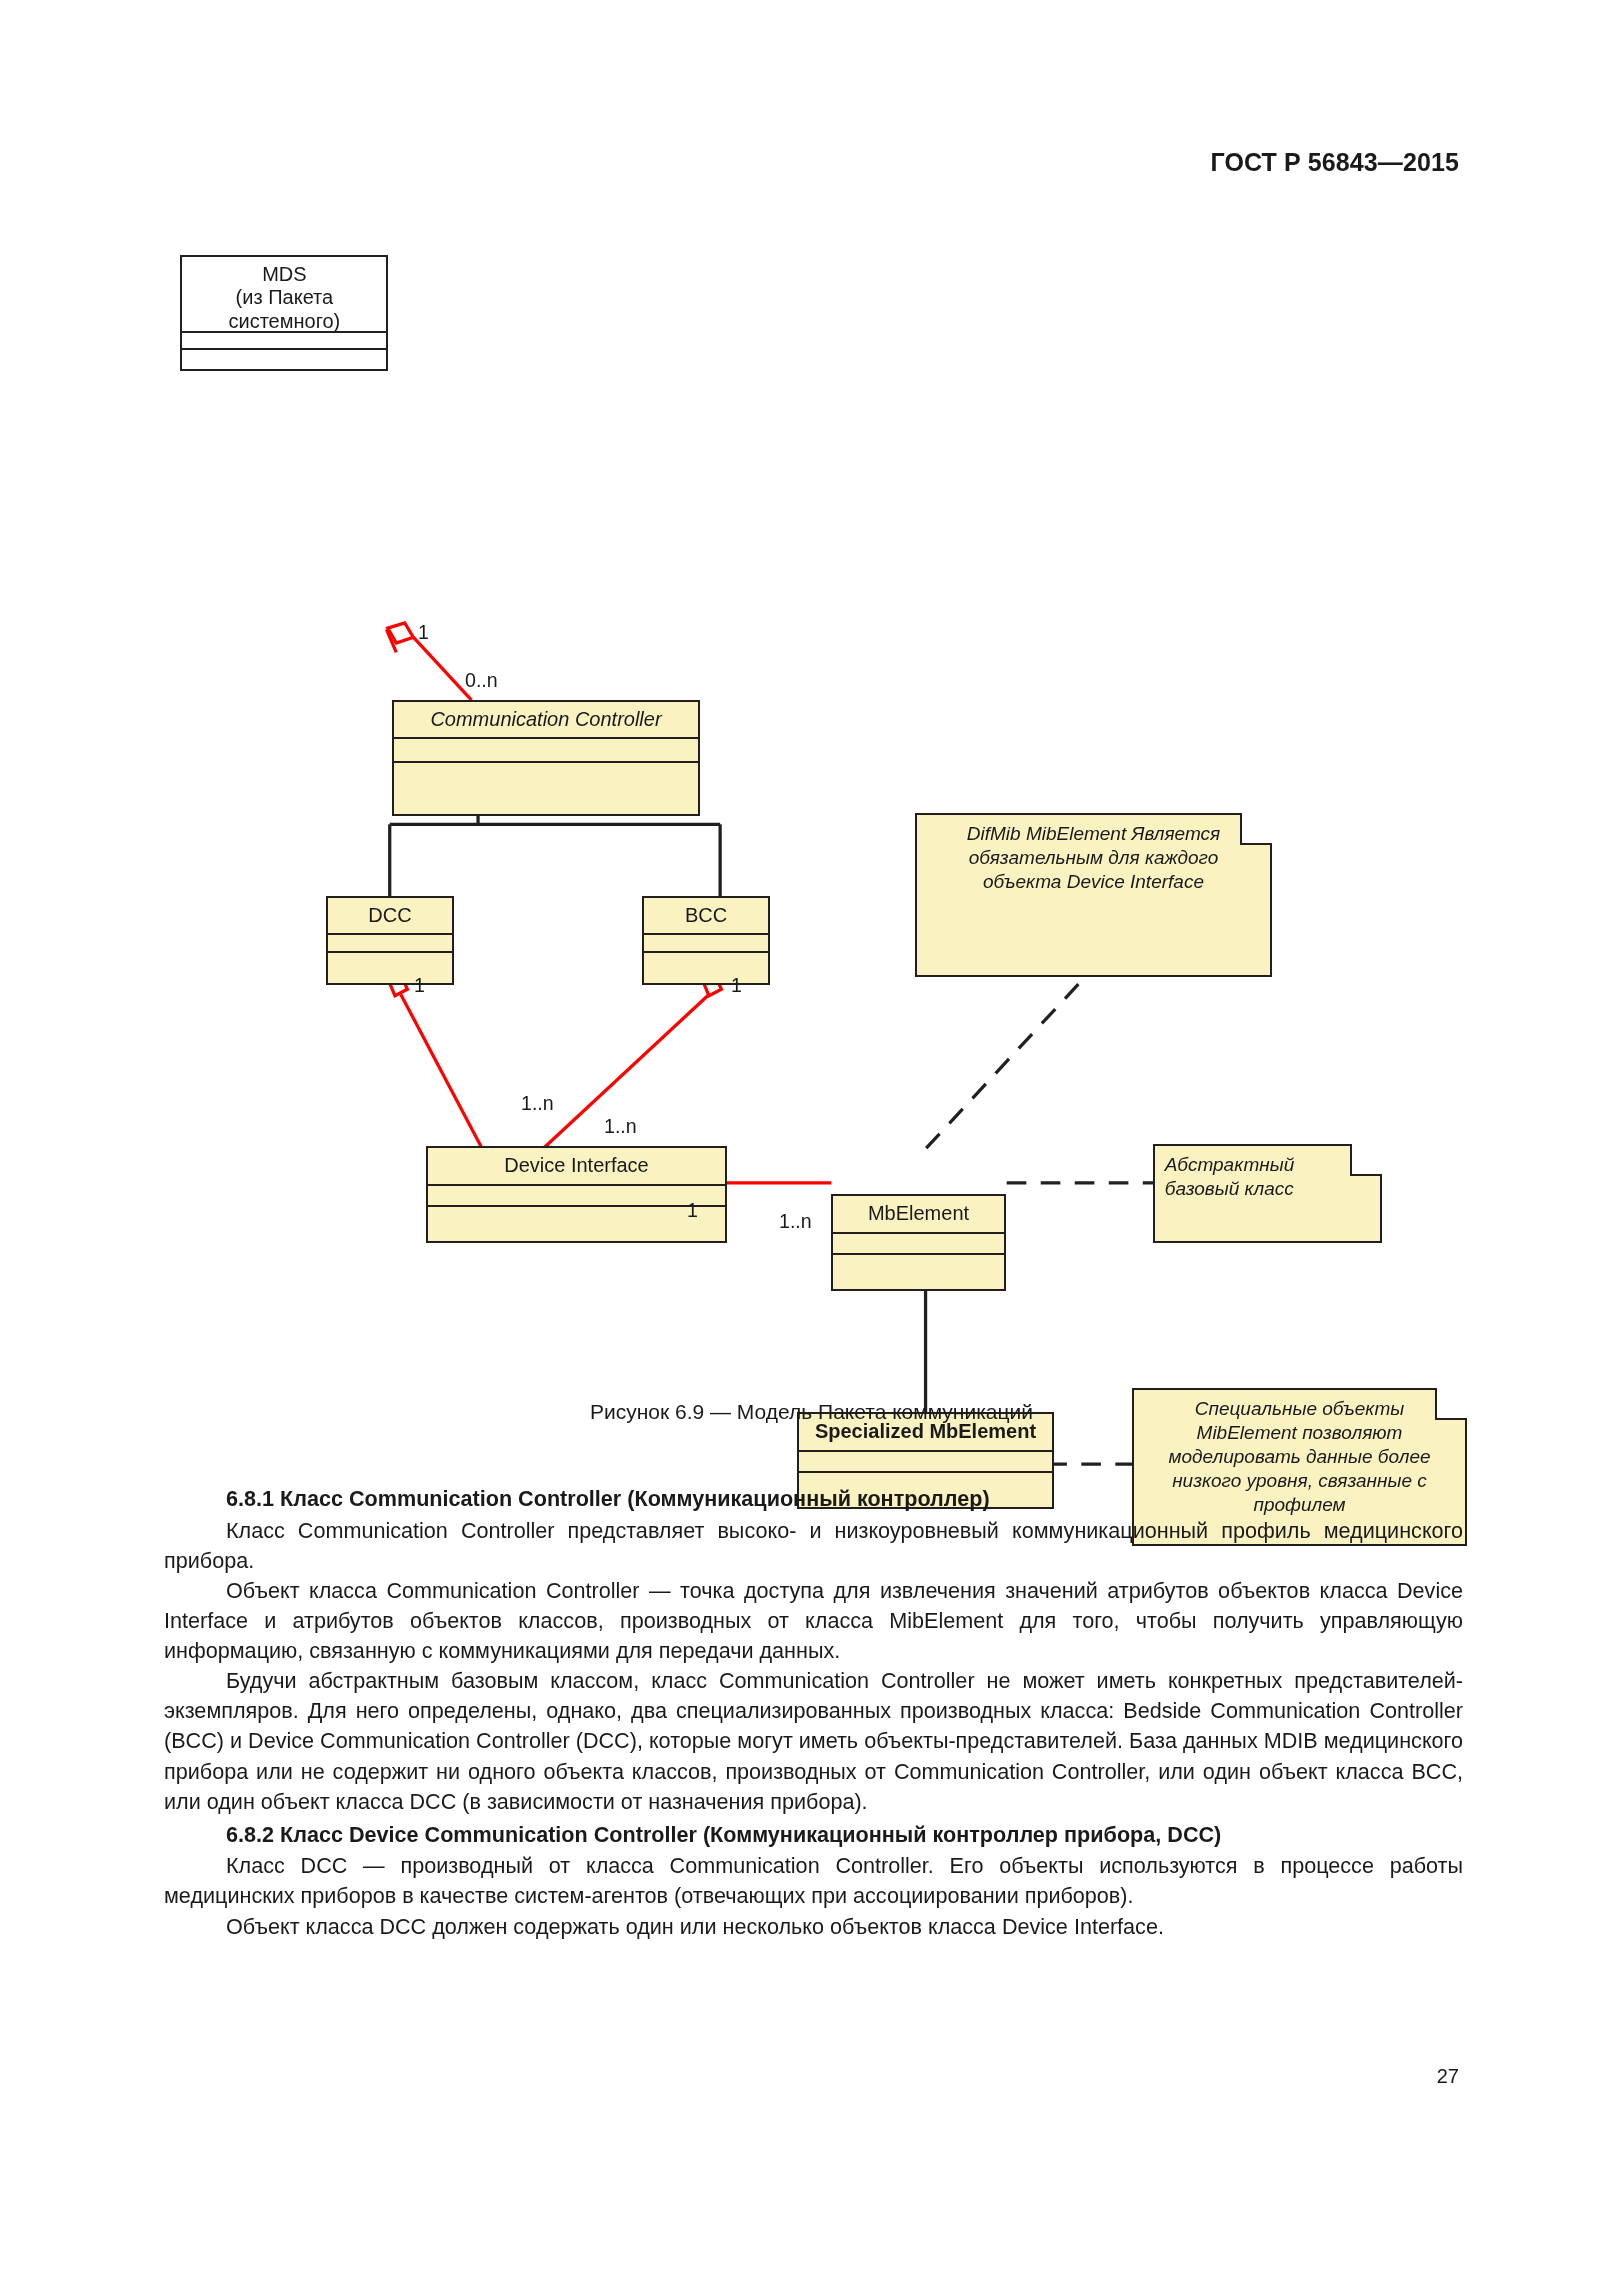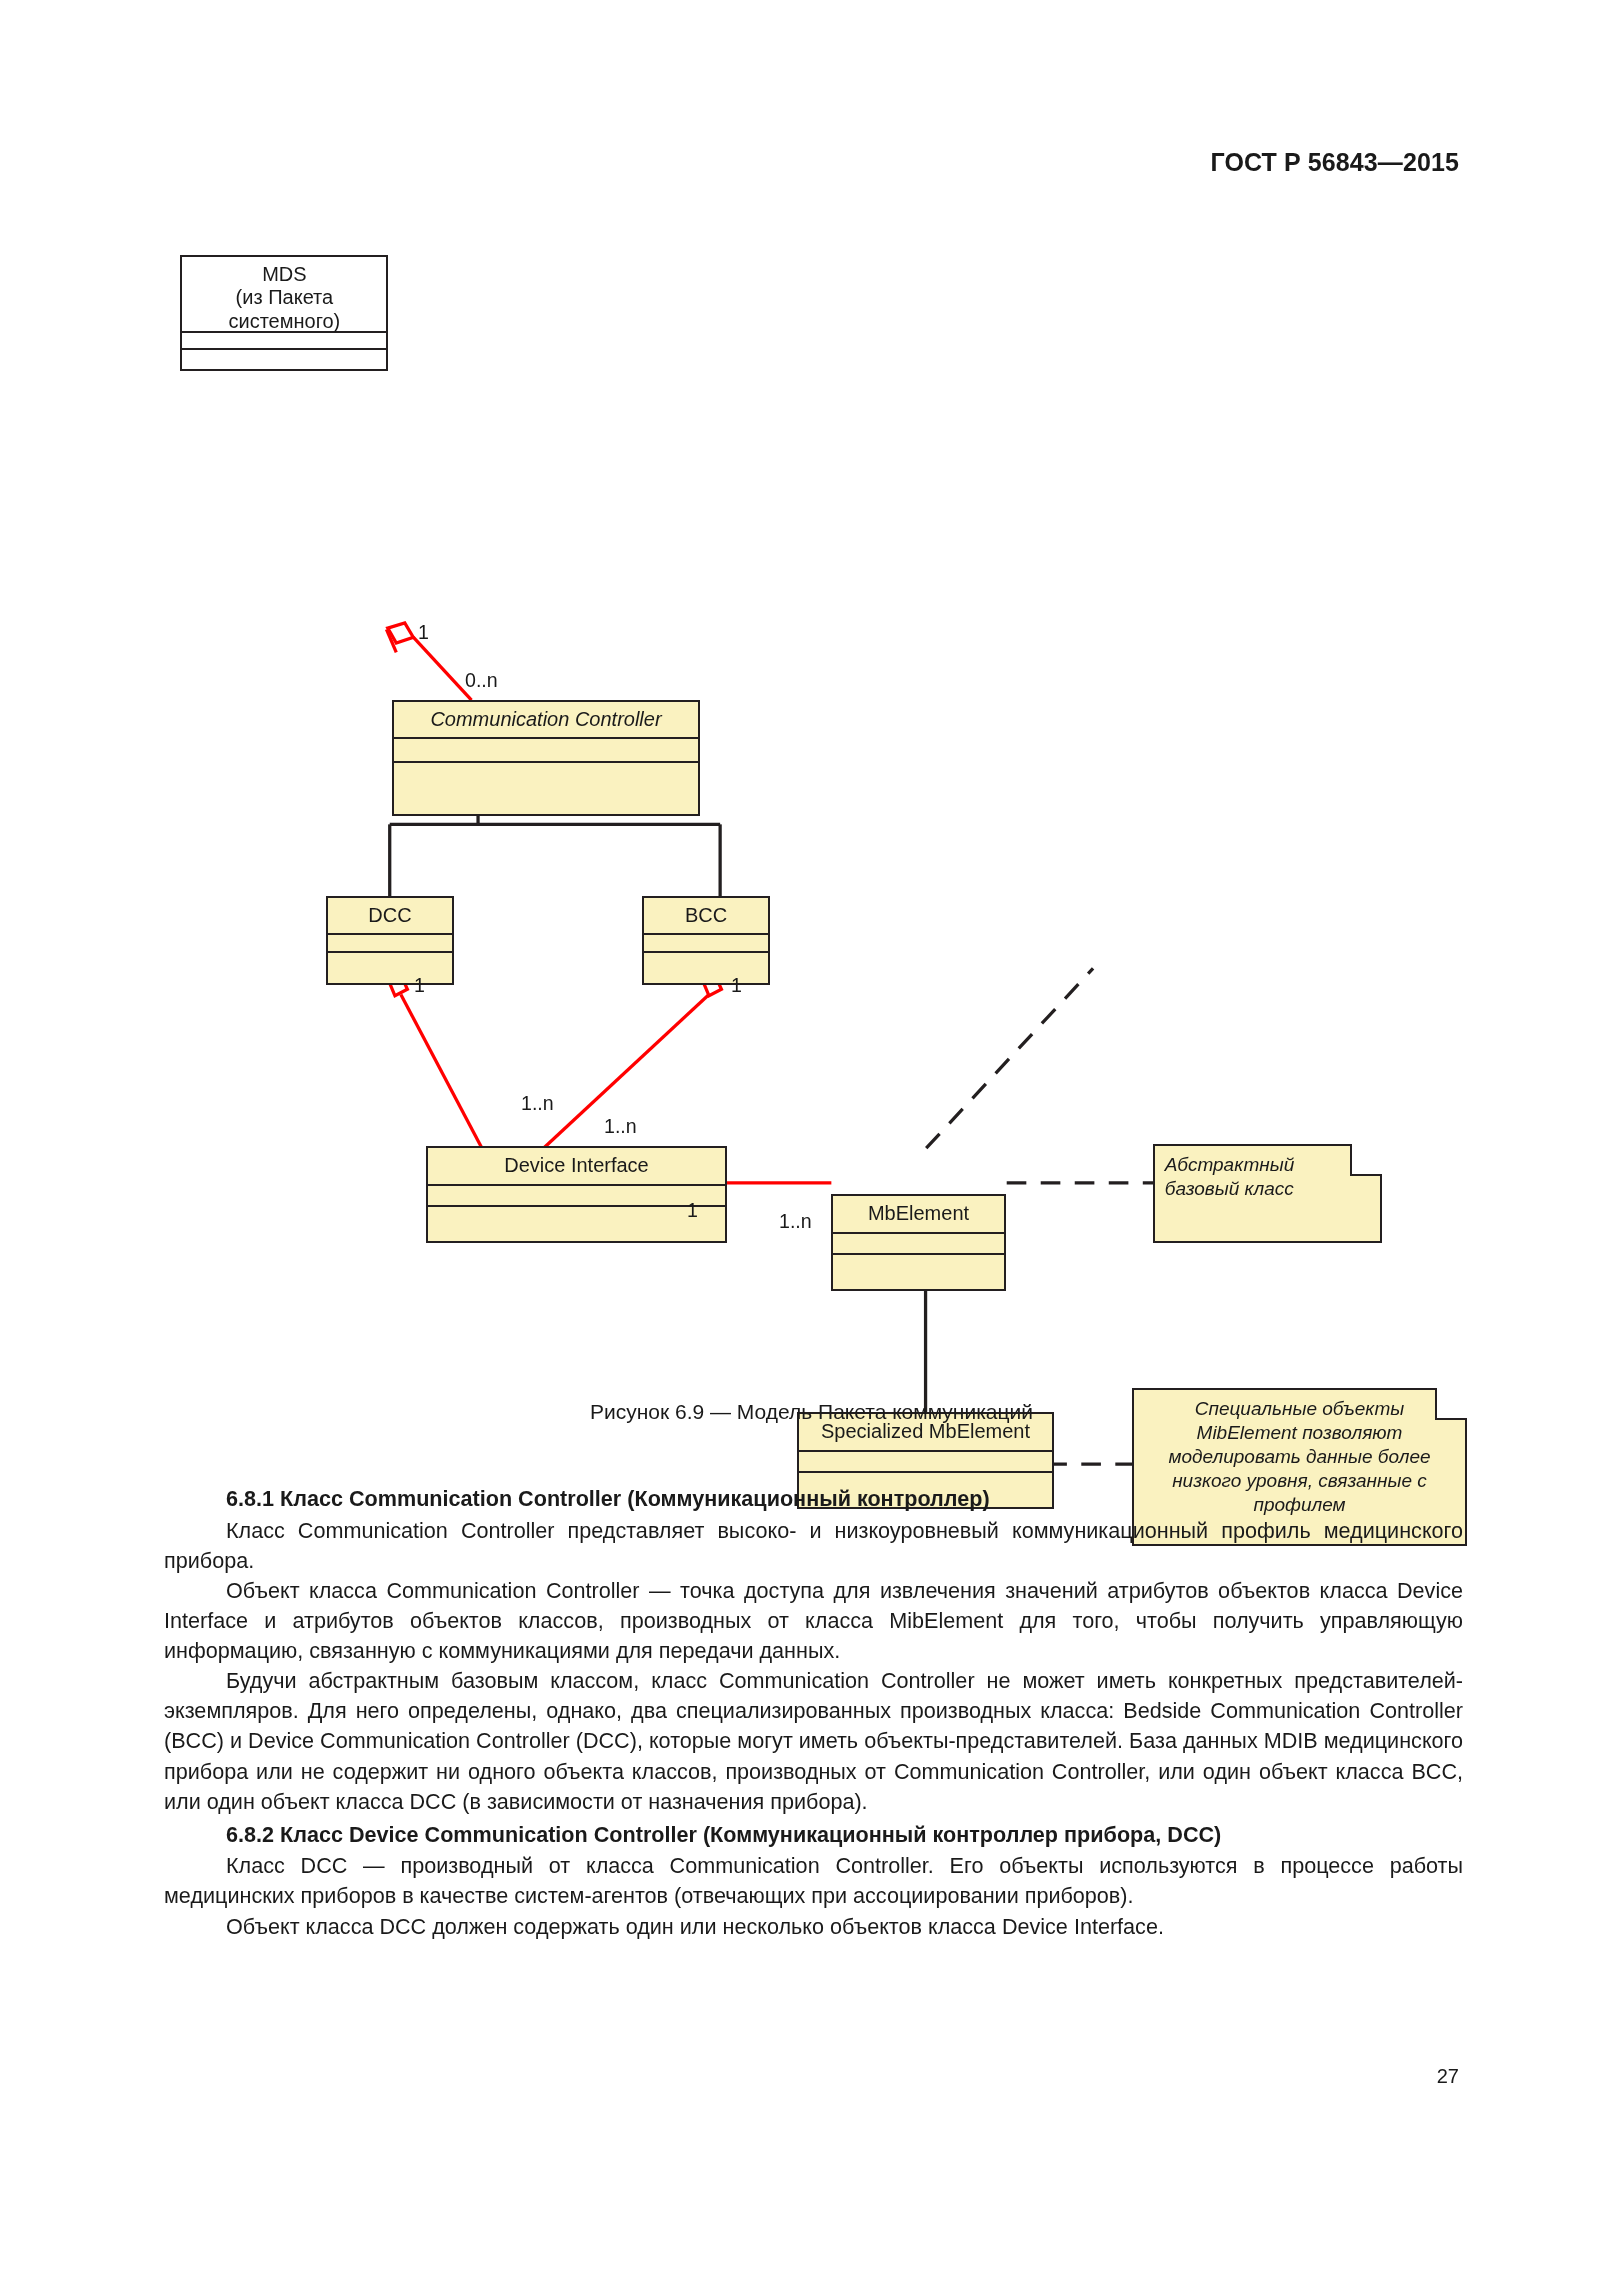--- a/index.html
+++ b/index.html
@@ -160,6 +160,13 @@
       <div class="ops" style="height:33px;"></div>
     </div>
 
+    <div class="note" style="left:751px;top:571px;width:357px;height:164px;">
+      <div class="body"></div>
+      <div class="fold"></div>
+      <div class="txt center">DifMib MibElement Является
+обязательным для каждого
+объекта Device Interface</div>
+    </div>
 
     <div class="note" style="left:989px;top:902px;width:229px;height:99px;">
       <div class="body"></div>

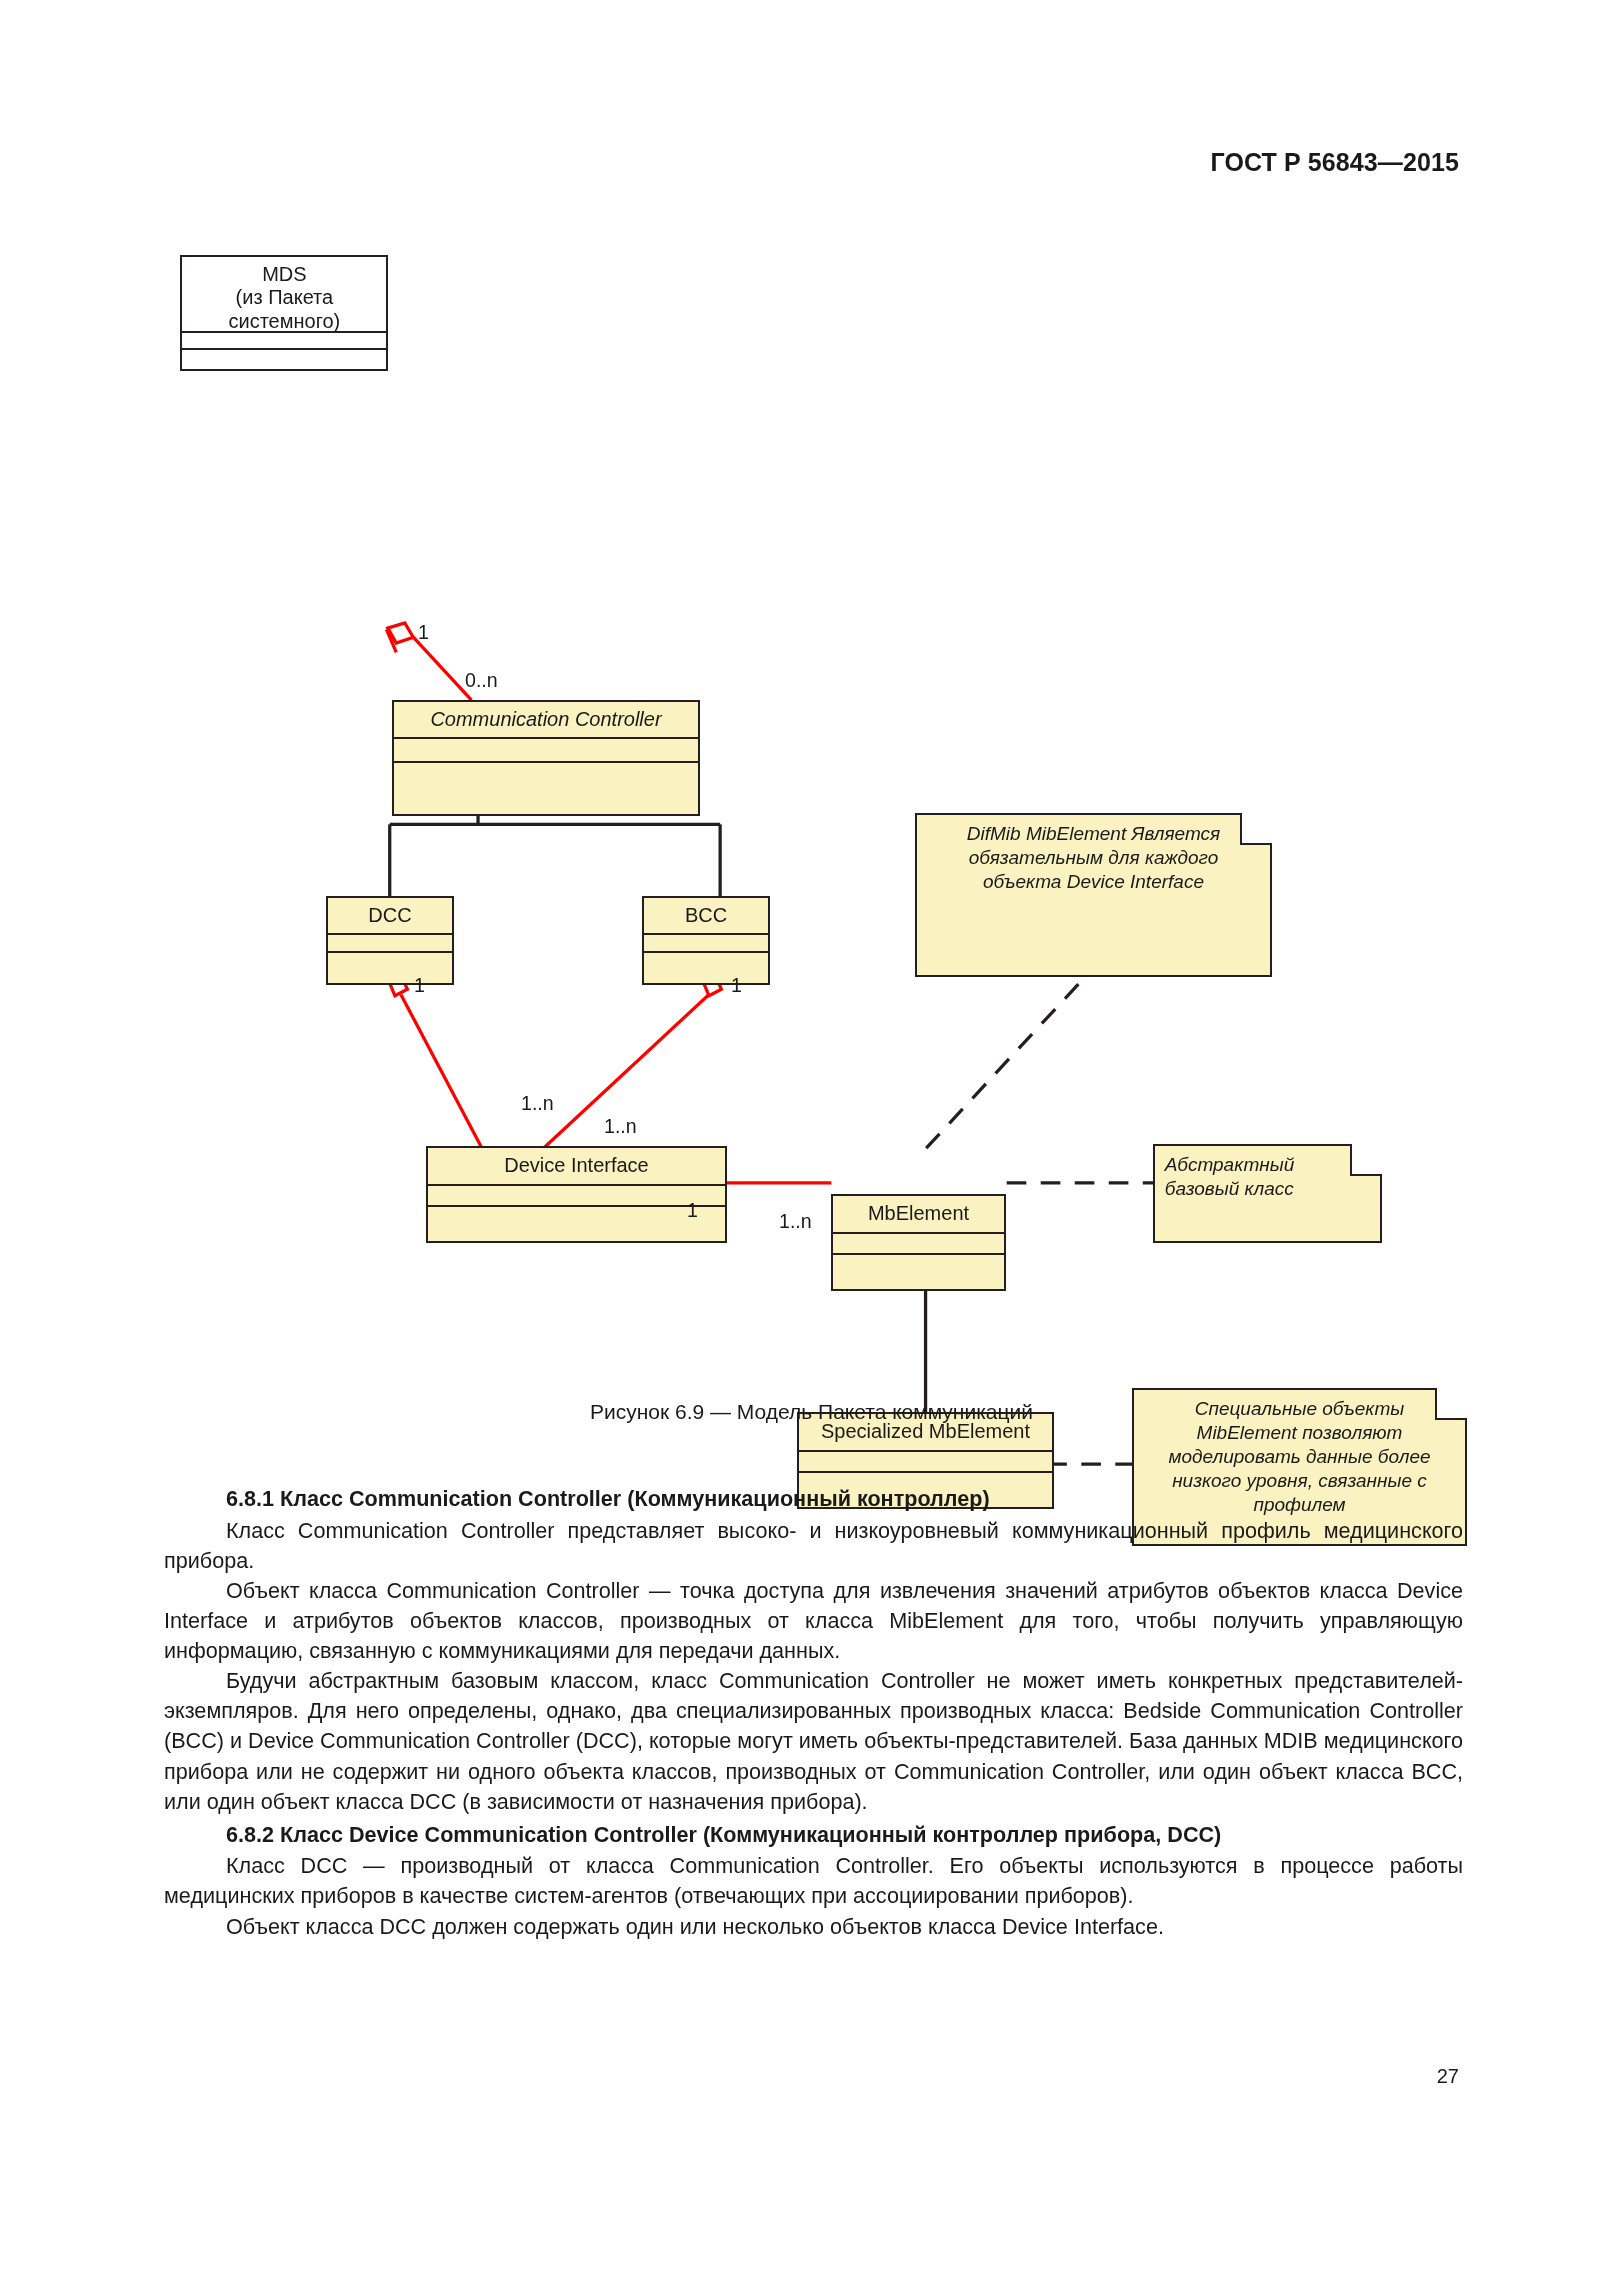--- a/index.html
+++ b/index.html
@@ -155,7 +155,7 @@
     </div>
 
     <div class="uml" style="left:633px;top:1170px;width:257px;height:97px;">
-      <div class="name" style="height:38px;">Specialized MbElement</div>
+      <div class="name" style="height:38px;font-weight:bold;">Specialized MbElement</div>
       <div class="attrs" style="height:21px;"></div>
       <div class="ops" style="height:33px;"></div>
     </div>

